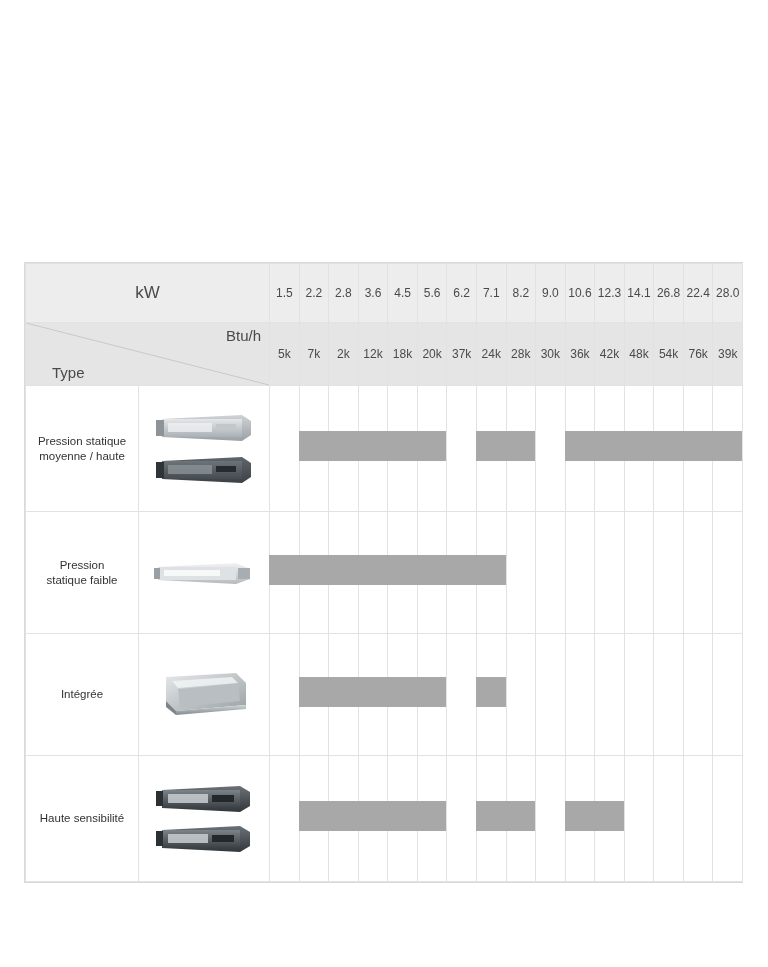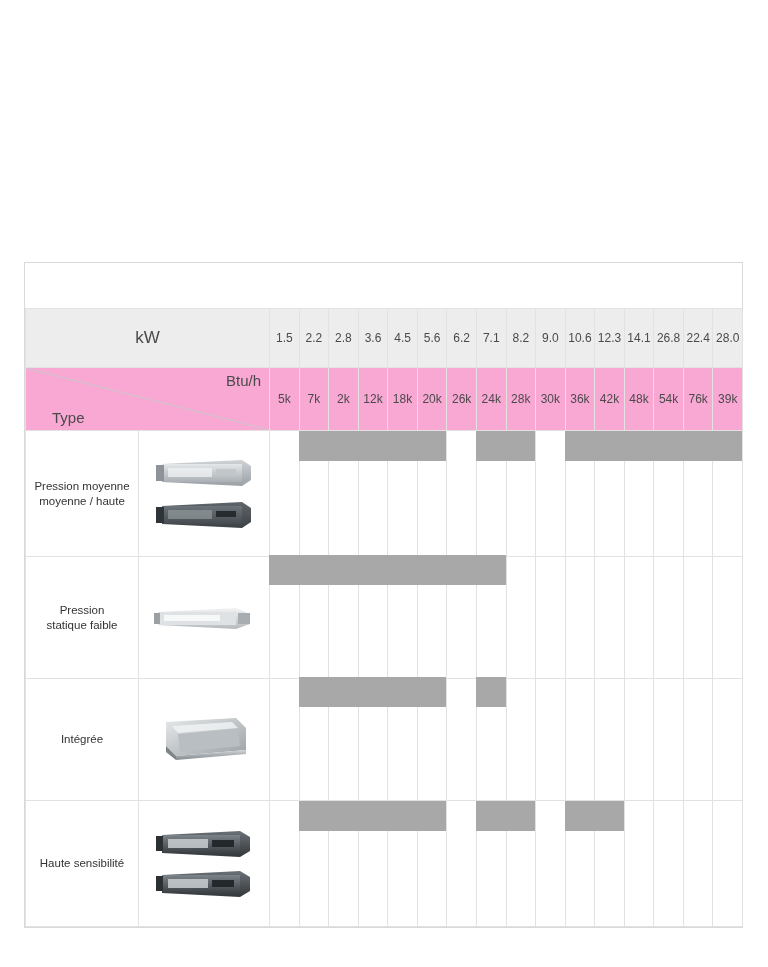--- a/index.html
+++ b/index.html
@@ -28,7 +28,6 @@
     border-collapse: collapse;
     width: 100%;
     table-layout: fixed;
-    margin-top: 45px;
   }
   table.capacity td {
     border: 1px solid #e2e2e2;

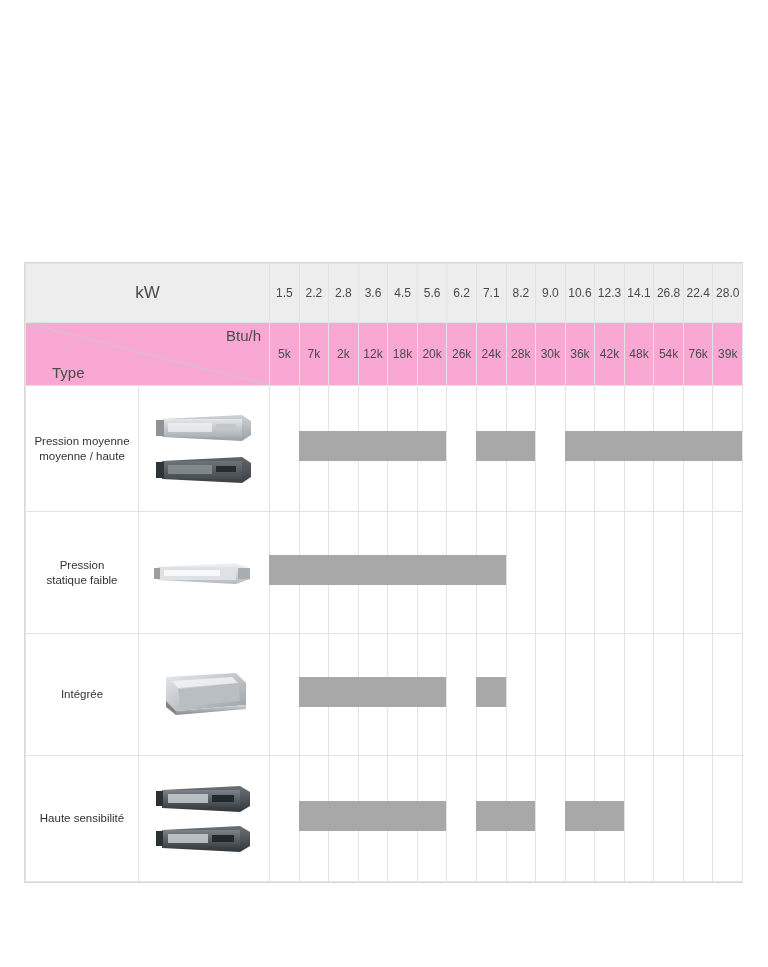--- a/index.html
+++ b/index.html
@@ -48,7 +48,7 @@
     font-weight: normal;
   }
   .hdr-row2 td {
-    background: #f9a8d4;
+    background: #e5e5e5;
     height: 62px;
     font-size: 12px;
     color: #4a4a4a;

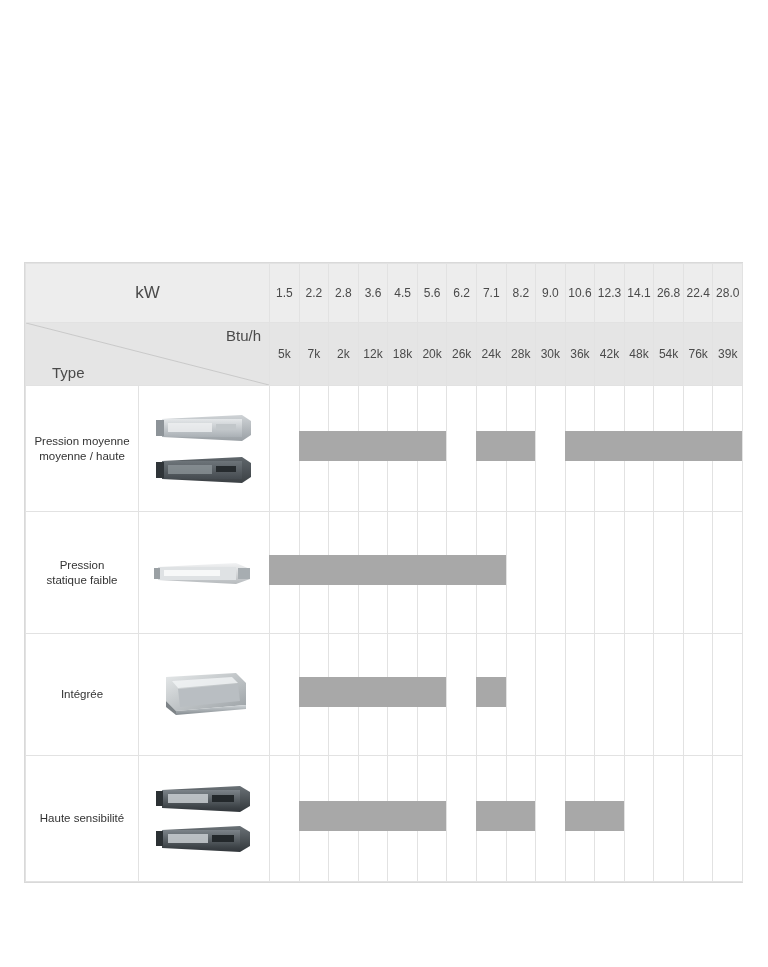--- a/index.html
+++ b/index.html
@@ -182,7 +182,7 @@
             <td><span>12k</span></td>
             <td><span>18k</span></td>
             <td><span>20k</span></td>
-            <td><span>26k</span></td>
+            <td><span>37k</span></td>
             <td><span>24k</span></td>
             <td><span>28k</span></td>
             <td><span>30k</span></td>

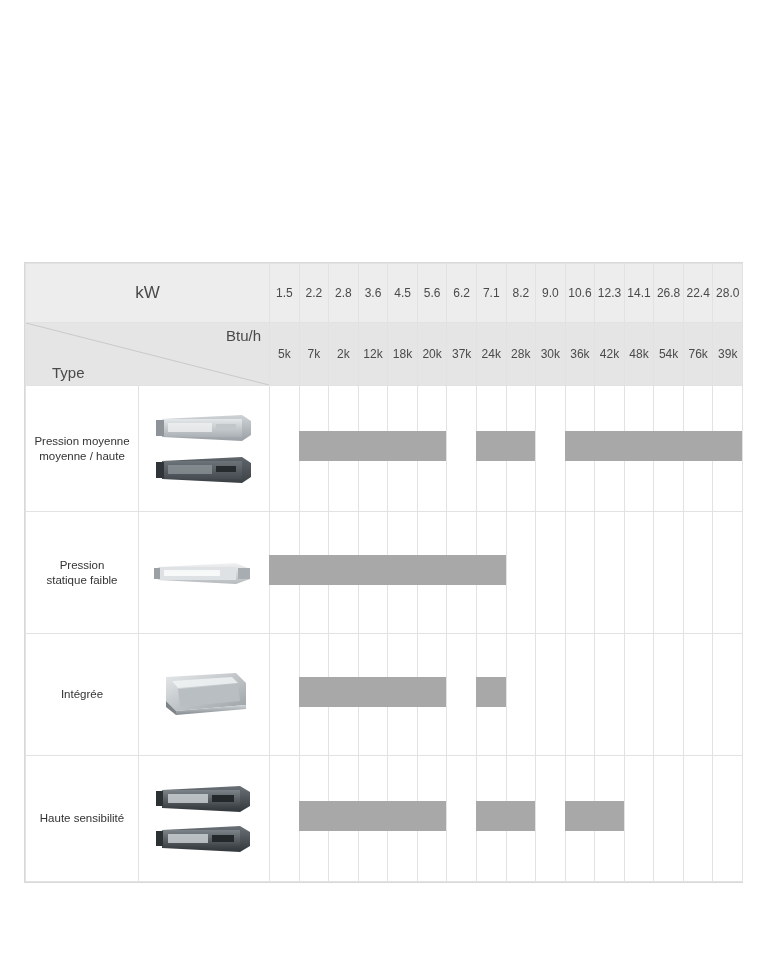--- a/index.html
+++ b/index.html
@@ -195,7 +195,7 @@
           </tr>
           <tr class="data-row" style="height:126px">
             <td class="rowlabel">
-              <div>Pression moyenne</div>
+              <div>Pression statique</div>
               <div>moyenne / haute</div>
             </td>
             <td class="imgcell">

